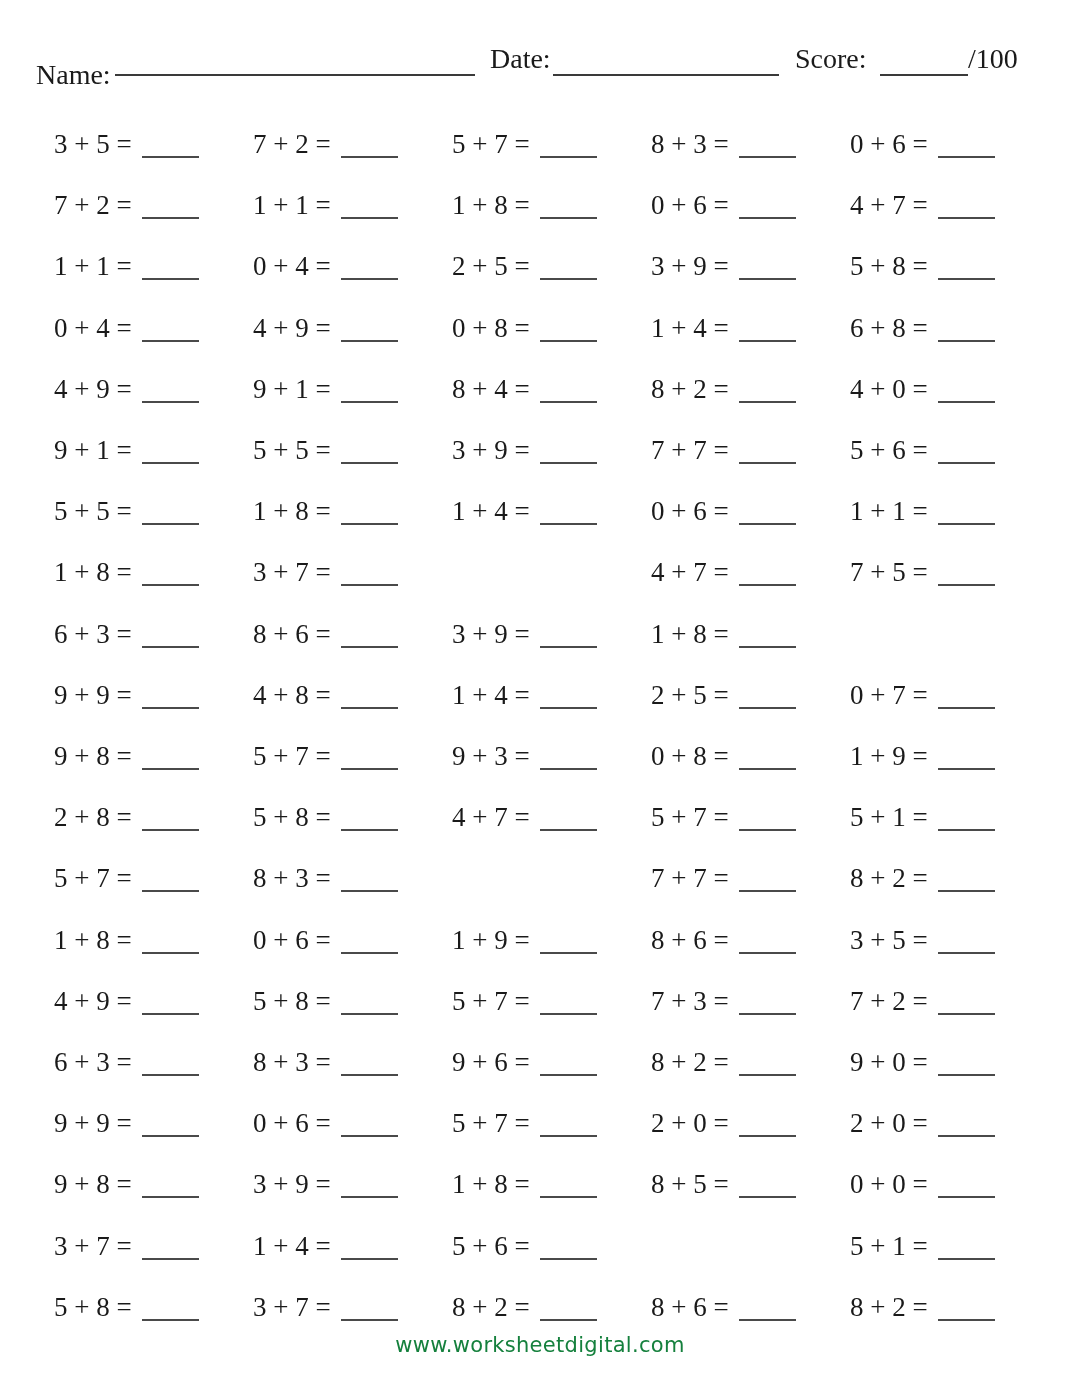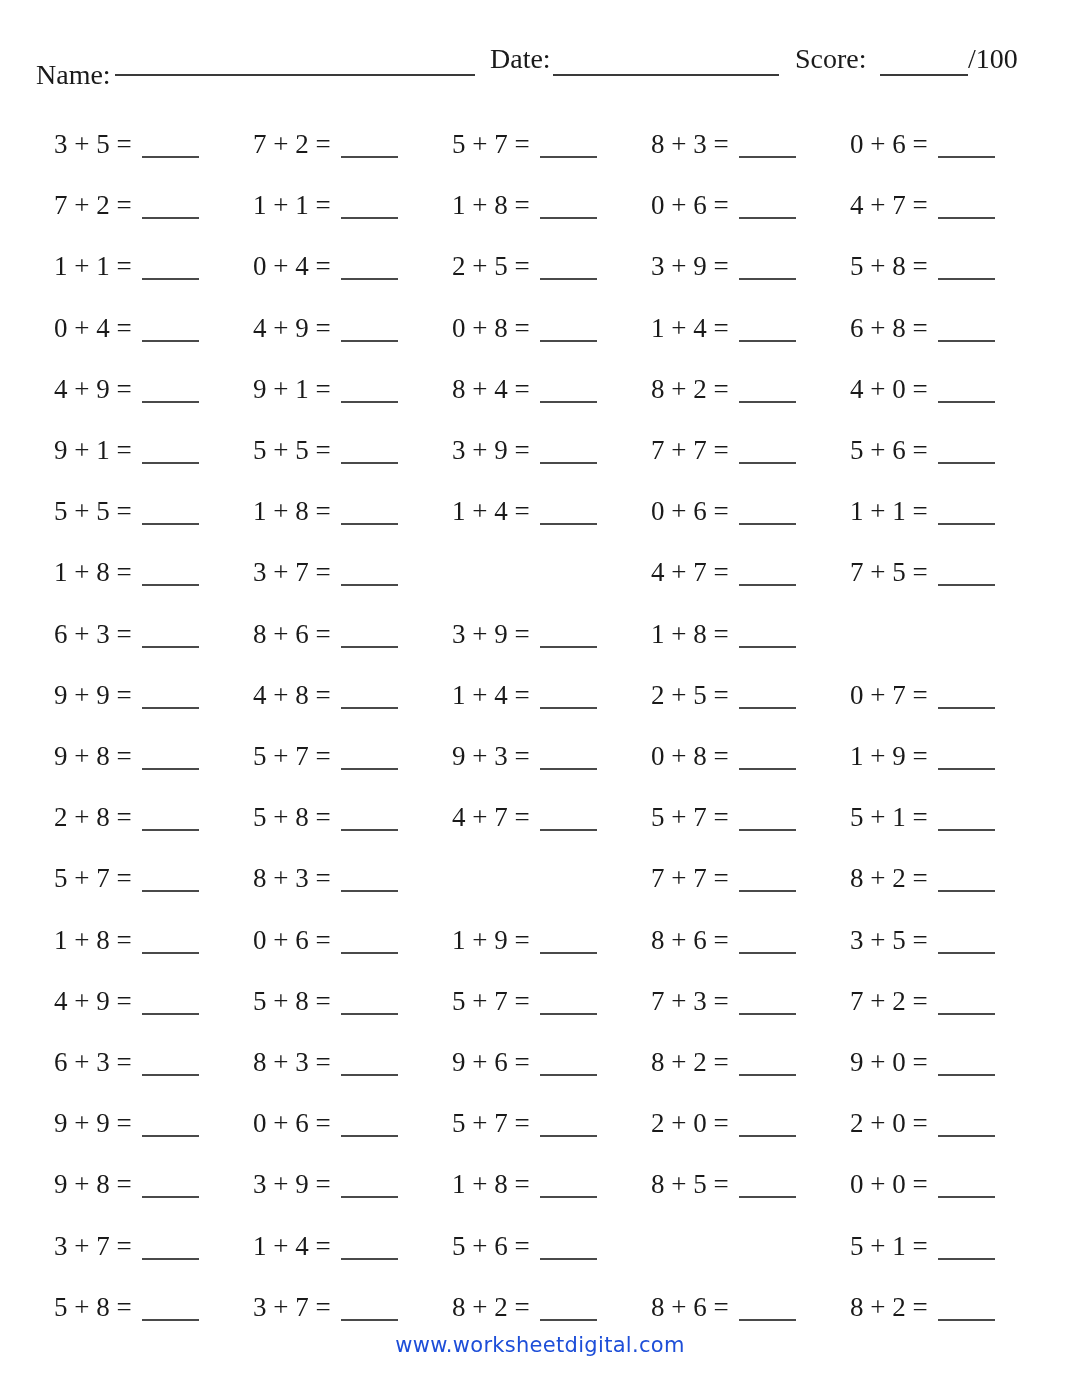--- a/index.html
+++ b/index.html
@@ -73,7 +73,7 @@
       text-align: center;
       font-family: "DejaVu Sans", "Liberation Sans", sans-serif;
       font-size: 21px;
-      color: #1d4ed8;
+      color: #15803d;
       letter-spacing: 0.3px;
     }
   </style>

